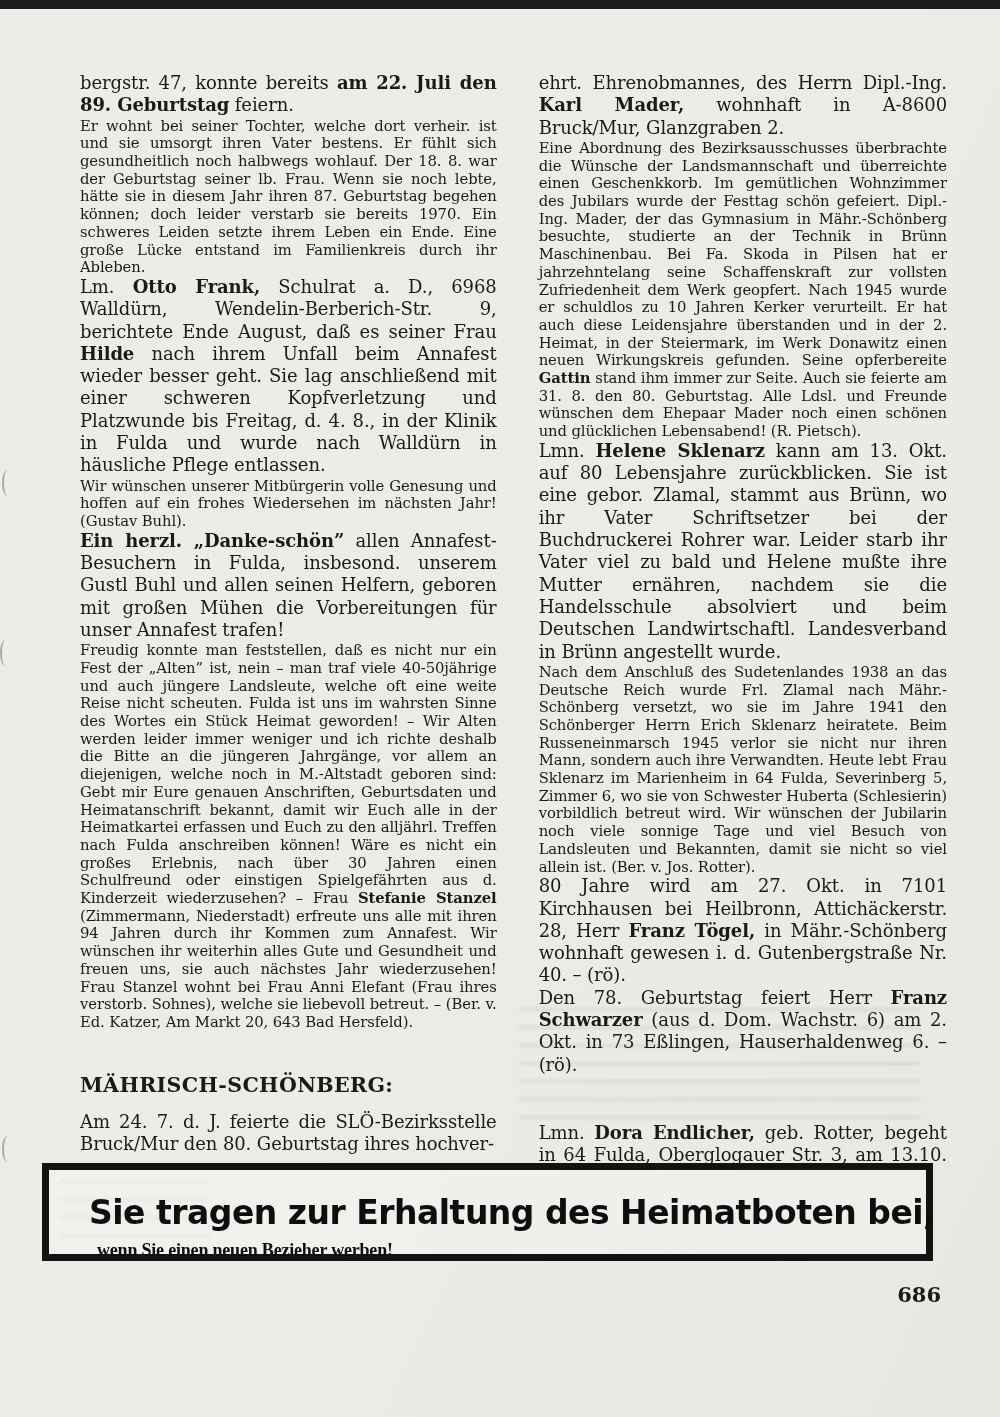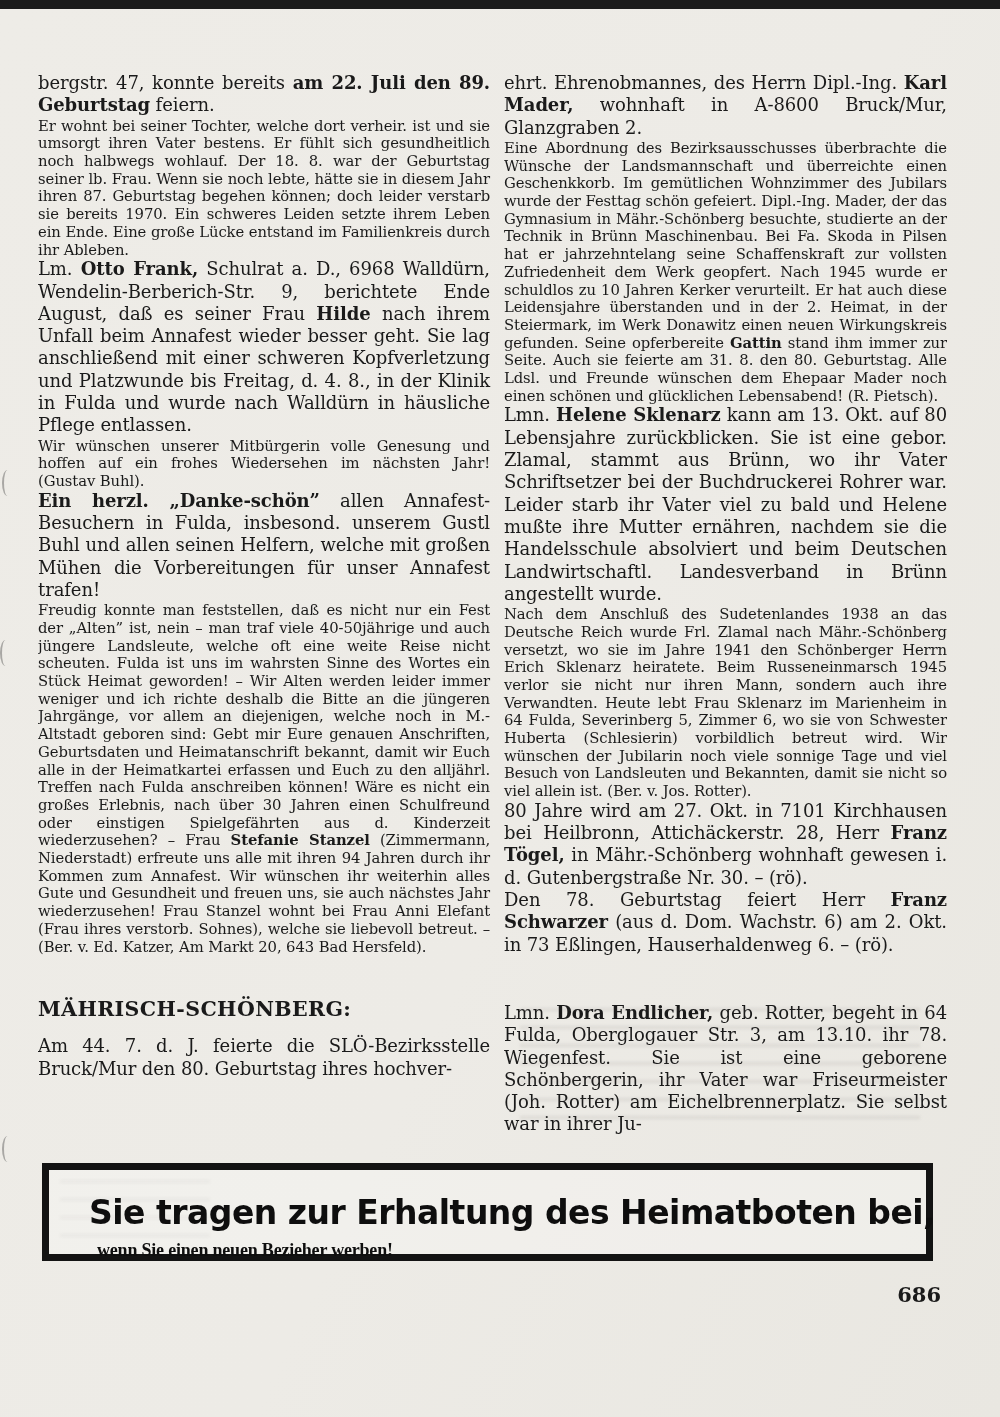--- a/index.html
+++ b/index.html
@@ -21,7 +21,7 @@
     display:flex;justify-content:space-between;
     overflow:hidden;
   }
-  .col{width:452px;}
+  .col{width:452px;margin-left:42px;}
   .col.right{width:443px;}
   .para{
     margin:0;

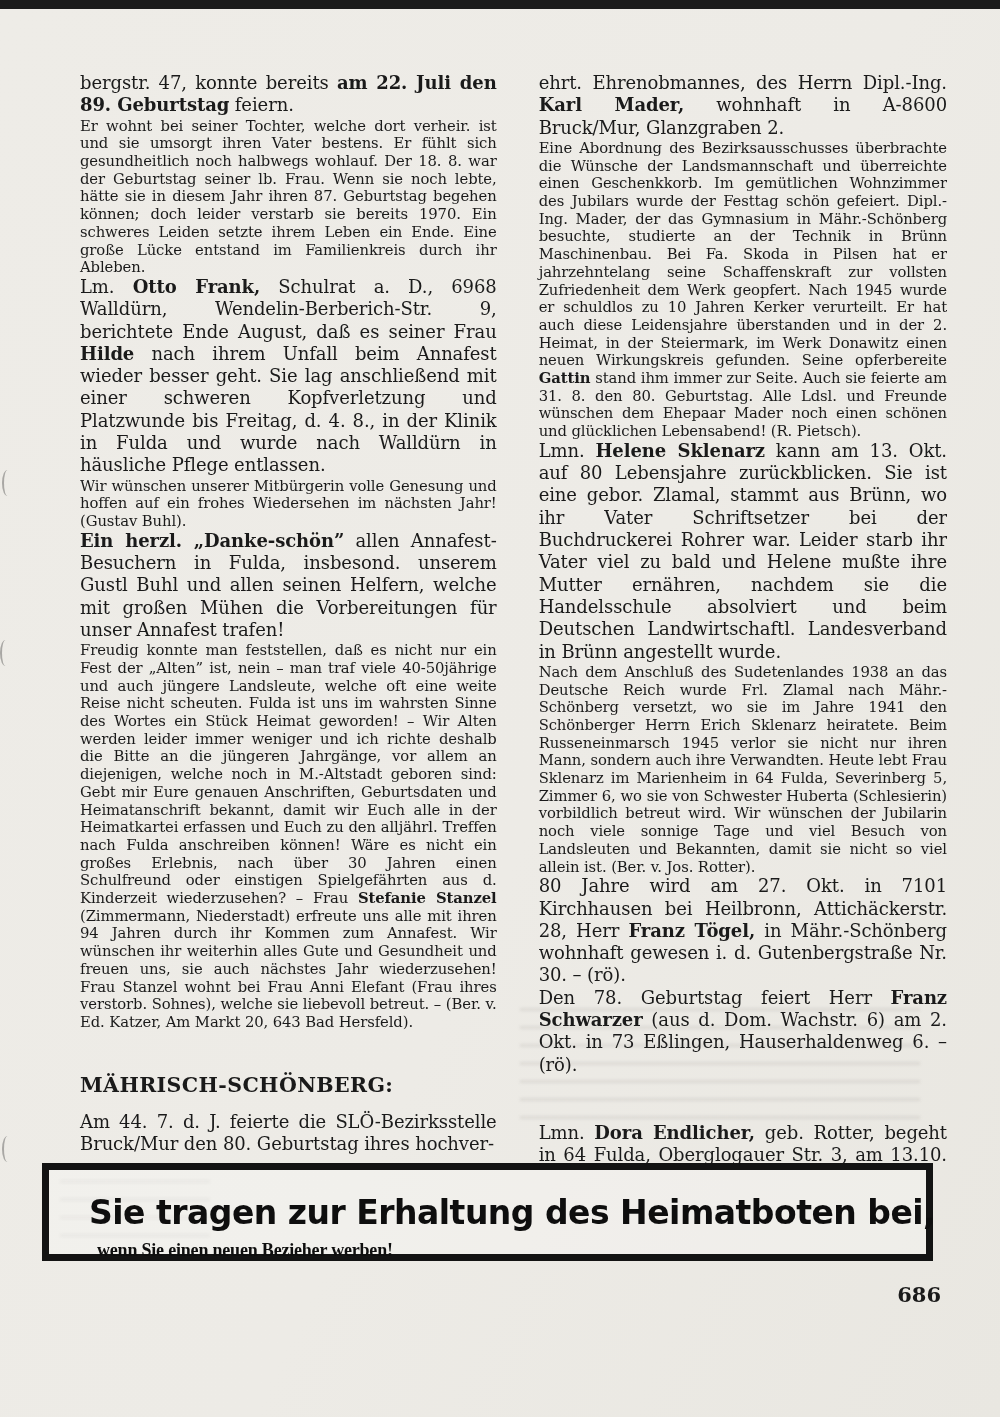--- a/index.html
+++ b/index.html
@@ -87,7 +87,7 @@
         <p class="para p-small"><span>Er wohnt bei seiner Tochter, welche dort verheir. ist und sie umsorgt ihren Vater bestens. Er fühlt sich gesundheitlich noch halbwegs wohlauf. Der 18. 8. war der Geburtstag seiner lb. Frau. Wenn sie noch lebte, hätte sie in diesem Jahr ihren 87. Geburtstag begehen können; doch leider verstarb sie bereits 1970. Ein schweres Leiden setzte ihrem Leben ein Ende. Eine große Lücke entstand im Familienkreis durch ihr Ableben.</span></p>
         <p class="para p-large"><span>Lm. </span><b>Otto Frank,</b><span> Schulrat a. D., 6968 Walldürn, Wendelin-Berberich-Str. 9, berichtete Ende August, daß es seiner Frau </span><b>Hilde</b><span> nach ihrem Unfall beim Annafest wieder besser geht. Sie lag anschließend mit einer schweren Kopfverletzung und Platzwunde bis Freitag, d. 4. 8., in der Klinik in Fulda und wurde nach Walldürn in häusliche Pflege entlassen.</span></p>
         <p class="para p-small"><span>Wir wünschen unserer Mitbürgerin volle Genesung und hoffen auf ein frohes Wiedersehen im nächsten Jahr! (Gustav Buhl).</span></p>
-        <p class="para p-large"><b>Ein herzl. „Danke-schön”</b><span> allen Annafest-Besuchern in Fulda, insbesond. unserem Gustl Buhl und allen seinen Helfern, welche mit großen Mühen die Vorbereitungen für unser Annafest trafen!</span></p>
+        <p class="para p-large"><b>Ein herzl. „Danke-schön”</b><span> allen Annafest-Besuchern in Fulda, insbesond. unserem Gustl Buhl und allen seinen Helfern, geboren mit großen Mühen die Vorbereitungen für unser Annafest trafen!</span></p>
         <p class="para p-small"><span>Freudig konnte man feststellen, daß es nicht nur ein Fest der „Alten” ist, nein – man traf viele 40-50jährige und auch jüngere Landsleute, welche oft eine weite Reise nicht scheuten. Fulda ist uns im wahrsten Sinne des Wortes ein Stück Heimat geworden! – Wir Alten werden leider immer weniger und ich richte deshalb die Bitte an die jüngeren Jahrgänge, vor allem an diejenigen, welche noch in M.-Altstadt geboren sind: Gebt mir Eure genauen Anschriften, Geburtsdaten und Heimatanschrift bekannt, damit wir Euch alle in der Heimatkartei erfassen und Euch zu den alljährl. Treffen nach Fulda anschreiben können! Wäre es nicht ein großes Erlebnis, nach über 30 Jahren einen Schulfreund oder einstigen Spielgefährten aus d. Kinderzeit wiederzusehen? – Frau </span><b>Stefanie Stanzel</b><span> (Zimmermann, Niederstadt) erfreute uns alle mit ihren 94 Jahren durch ihr Kommen zum Annafest. Wir wünschen ihr weiterhin alles Gute und Gesundheit und freuen uns, sie auch nächstes Jahr wiederzusehen! Frau Stanzel wohnt bei Frau Anni Elefant (Frau ihres verstorb. Sohnes), welche sie liebevoll betreut. – (Ber. v. Ed. Katzer, Am Markt 20, 643 Bad Hersfeld).</span></p>
         <p class="heading"><b>MÄHRISCH-SCHÖNBERG:</b></p>
         <p class="para p-large"><span>Am 44. 7. d. J. feierte die SLÖ-Bezirksstelle Bruck/Mur den 80. Geburtstag ihres hochver-</span></p>

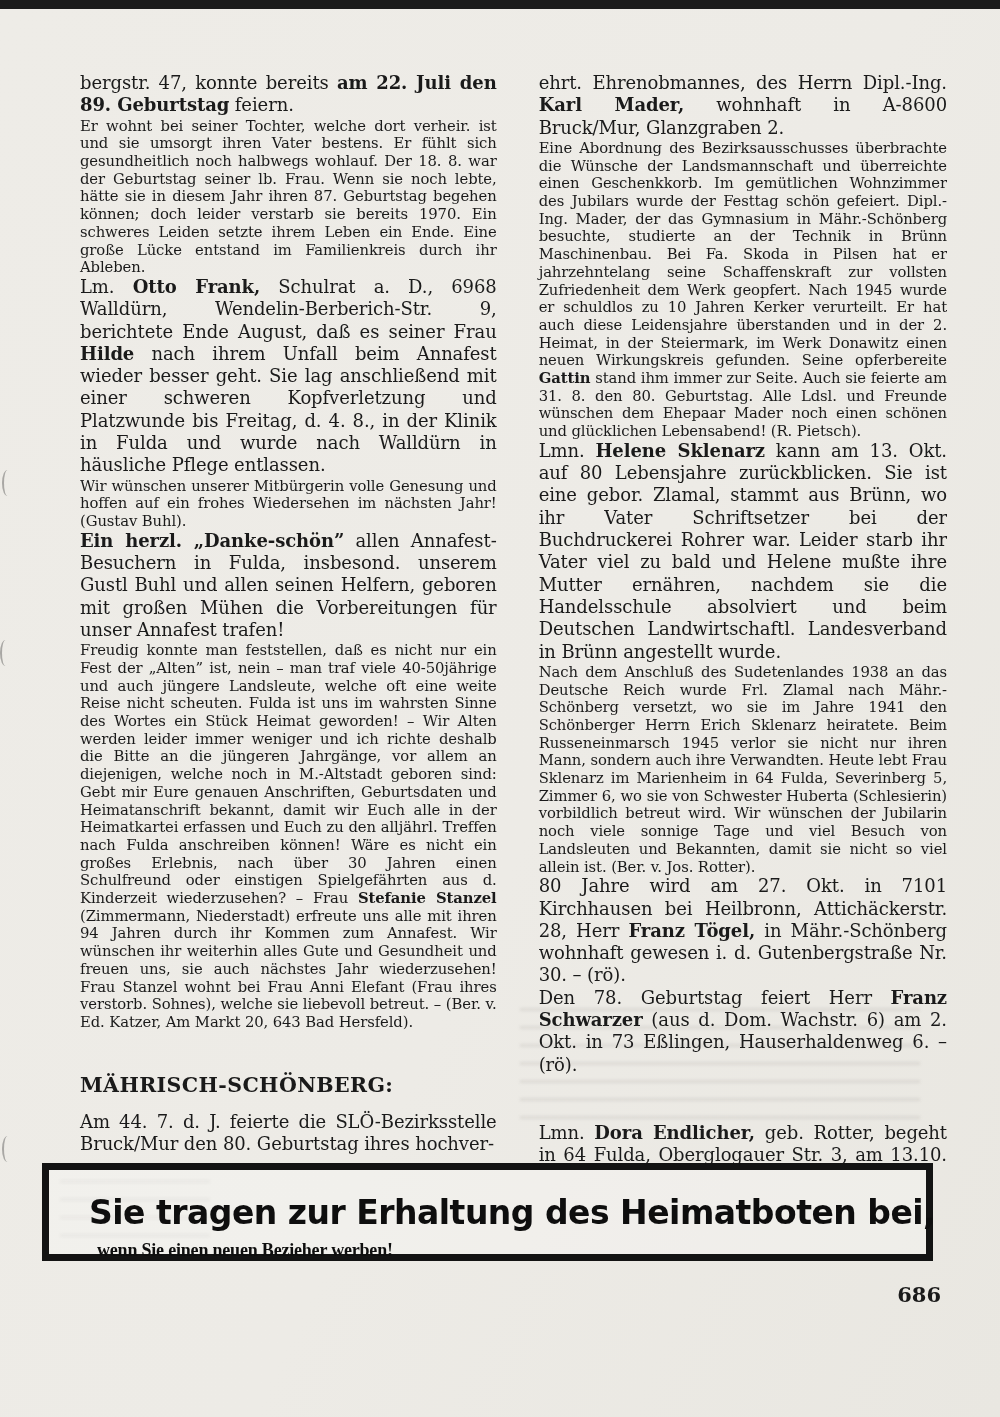--- a/index.html
+++ b/index.html
@@ -97,7 +97,7 @@
         <p class="para p-small"><span>Eine Abordnung des Bezirksausschusses überbrachte die Wünsche der Landsmannschaft und überreichte einen Geschenkkorb. Im gemütlichen Wohnzimmer des Jubilars wurde der Festtag schön gefeiert. Dipl.-Ing. Mader, der das Gymnasium in Mähr.-Schönberg besuchte, studierte an der Technik in Brünn Maschinenbau. Bei Fa. Skoda in Pilsen hat er jahrzehntelang seine Schaffenskraft zur vollsten Zufriedenheit dem Werk geopfert. Nach 1945 wurde er schuldlos zu 10 Jahren Kerker verurteilt. Er hat auch diese Leidensjahre überstanden und in der 2. Heimat, in der Steiermark, im Werk Donawitz einen neuen Wirkungskreis gefunden. Seine opferbereite </span><b>Gattin</b><span> stand ihm immer zur Seite. Auch sie feierte am 31. 8. den 80. Geburtstag. Alle Ldsl. und Freunde wünschen dem Ehepaar Mader noch einen schönen und glücklichen Lebensabend! (R. Pietsch).</span></p>
         <p class="para p-large"><span>Lmn. </span><b>Helene Sklenarz</b><span> kann am 13. Okt. auf 80 Lebensjahre zurückblicken. Sie ist eine gebor. Zlamal, stammt aus Brünn, wo ihr Vater Schriftsetzer bei der Buchdruckerei Rohrer war. Leider starb ihr Vater viel zu bald und Helene mußte ihre Mutter ernähren, nachdem sie die Handelsschule absolviert und beim Deutschen Landwirtschaftl. Landesverband in Brünn angestellt wurde.</span></p>
         <p class="para p-small"><span>Nach dem Anschluß des Sudetenlandes 1938 an das Deutsche Reich wurde Frl. Zlamal nach Mähr.-Schönberg versetzt, wo sie im Jahre 1941 den Schönberger Herrn Erich Sklenarz heiratete. Beim Russeneinmarsch 1945 verlor sie nicht nur ihren Mann, sondern auch ihre Verwandten. Heute lebt Frau Sklenarz im Marienheim in 64 Fulda, Severinberg 5, Zimmer 6, wo sie von Schwester Huberta (Schlesierin) vorbildlich betreut wird. Wir wünschen der Jubilarin noch viele sonnige Tage und viel Besuch von Landsleuten und Bekannten, damit sie nicht so viel allein ist. (Ber. v. Jos. Rotter).</span></p>
-        <p class="para p-large"><span>80 Jahre wird am 27. Okt. in 7101 Kirchhausen bei Heilbronn, Attichäckerstr. 28, Herr </span><b>Franz Tögel,</b><span> in Mähr.-Schönberg wohnhaft gewesen i. d. Gutenbergstraße Nr. 30. – (rö).</span></p>
+        <p class="para p-large"><span>80 Jahre wird am 27. Okt. in 7101 Kirchhausen bei Heilbronn, Attichäckerstr. 28, Herr </span><b>Franz Tögel,</b><span> in Mähr.-Schönberg wohnhaft gewesen i. d. Gutenbergstraße Nr. 40. – (rö).</span></p>
         <p class="para p-large"><span>Den 78. Geburtstag feiert Herr </span><b>Franz Schwarzer</b><span> (aus d. Dom. Wachstr. 6) am 2. Okt. in 73 Eßlingen, Hauserhaldenweg 6. – (rö).</span></p>
         <div class="gap" style="height: 46px;"></div>
         <p class="para p-large"><span>Lmn. </span><b>Dora Endlicher,</b><span> geb. Rotter, begeht in 64 Fulda, Oberglogauer Str. 3, am 13.10. ihr 78. Wiegenfest. Sie ist eine geborene Schönbergerin, ihr Vater war Friseurmeister (Joh. Rotter) am Eichelbrennerplatz. Sie selbst war in ihrer Ju-</span></p>

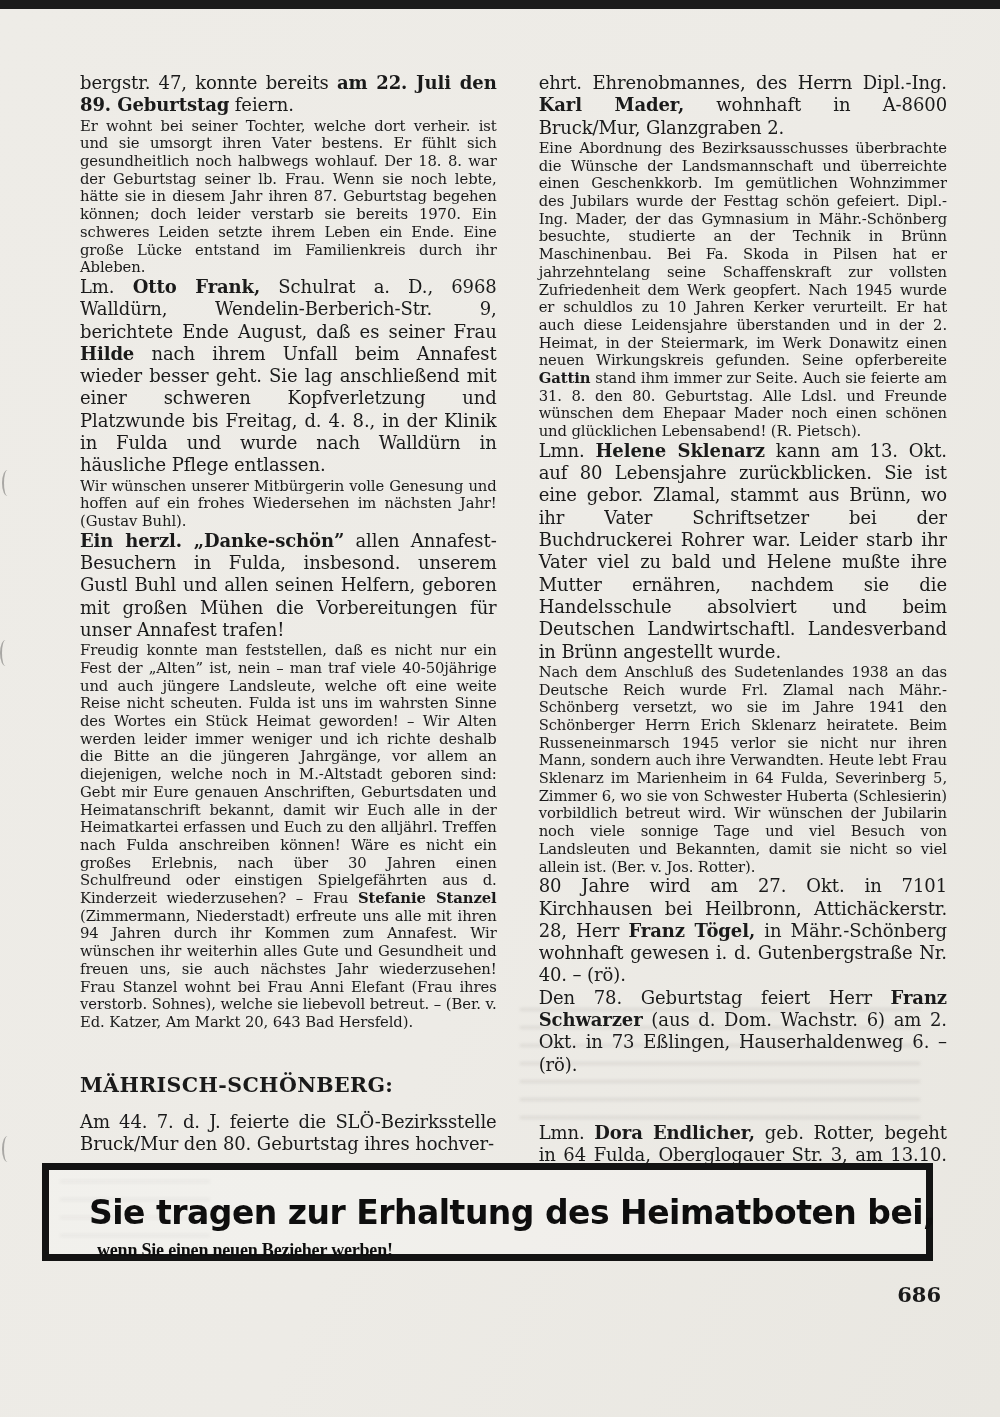--- a/index.html
+++ b/index.html
@@ -90,7 +90,7 @@
         <p class="para p-large"><b>Ein herzl. „Danke-schön”</b><span> allen Annafest-Besuchern in Fulda, insbesond. unserem Gustl Buhl und allen seinen Helfern, geboren mit großen Mühen die Vorbereitungen für unser Annafest trafen!</span></p>
         <p class="para p-small"><span>Freudig konnte man feststellen, daß es nicht nur ein Fest der „Alten” ist, nein – man traf viele 40-50jährige und auch jüngere Landsleute, welche oft eine weite Reise nicht scheuten. Fulda ist uns im wahrsten Sinne des Wortes ein Stück Heimat geworden! – Wir Alten werden leider immer weniger und ich richte deshalb die Bitte an die jüngeren Jahrgänge, vor allem an diejenigen, welche noch in M.-Altstadt geboren sind: Gebt mir Eure genauen Anschriften, Geburtsdaten und Heimatanschrift bekannt, damit wir Euch alle in der Heimatkartei erfassen und Euch zu den alljährl. Treffen nach Fulda anschreiben können! Wäre es nicht ein großes Erlebnis, nach über 30 Jahren einen Schulfreund oder einstigen Spielgefährten aus d. Kinderzeit wiederzusehen? – Frau </span><b>Stefanie Stanzel</b><span> (Zimmermann, Niederstadt) erfreute uns alle mit ihren 94 Jahren durch ihr Kommen zum Annafest. Wir wünschen ihr weiterhin alles Gute und Gesundheit und freuen uns, sie auch nächstes Jahr wiederzusehen! Frau Stanzel wohnt bei Frau Anni Elefant (Frau ihres verstorb. Sohnes), welche sie liebevoll betreut. – (Ber. v. Ed. Katzer, Am Markt 20, 643 Bad Hersfeld).</span></p>
         <p class="heading"><b>MÄHRISCH-SCHÖNBERG:</b></p>
-        <p class="para p-large"><span>Am 44. 7. d. J. feierte die SLÖ-Bezirksstelle Bruck/Mur den 80. Geburtstag ihres hochver-</span></p>
+        <p class="para p-large"><span>Am 24. 7. d. J. feierte die SLÖ-Bezirksstelle Bruck/Mur den 80. Geburtstag ihres hochver-</span></p>
       </div>
     <div class="col right" id="col-right">
         <p class="para p-large"><span>ehrt. Ehrenobmannes, des Herrn Dipl.-Ing. </span><b>Karl Mader,</b><span> wohnhaft in A-8600 Bruck/Mur, Glanzgraben 2.</span></p>

